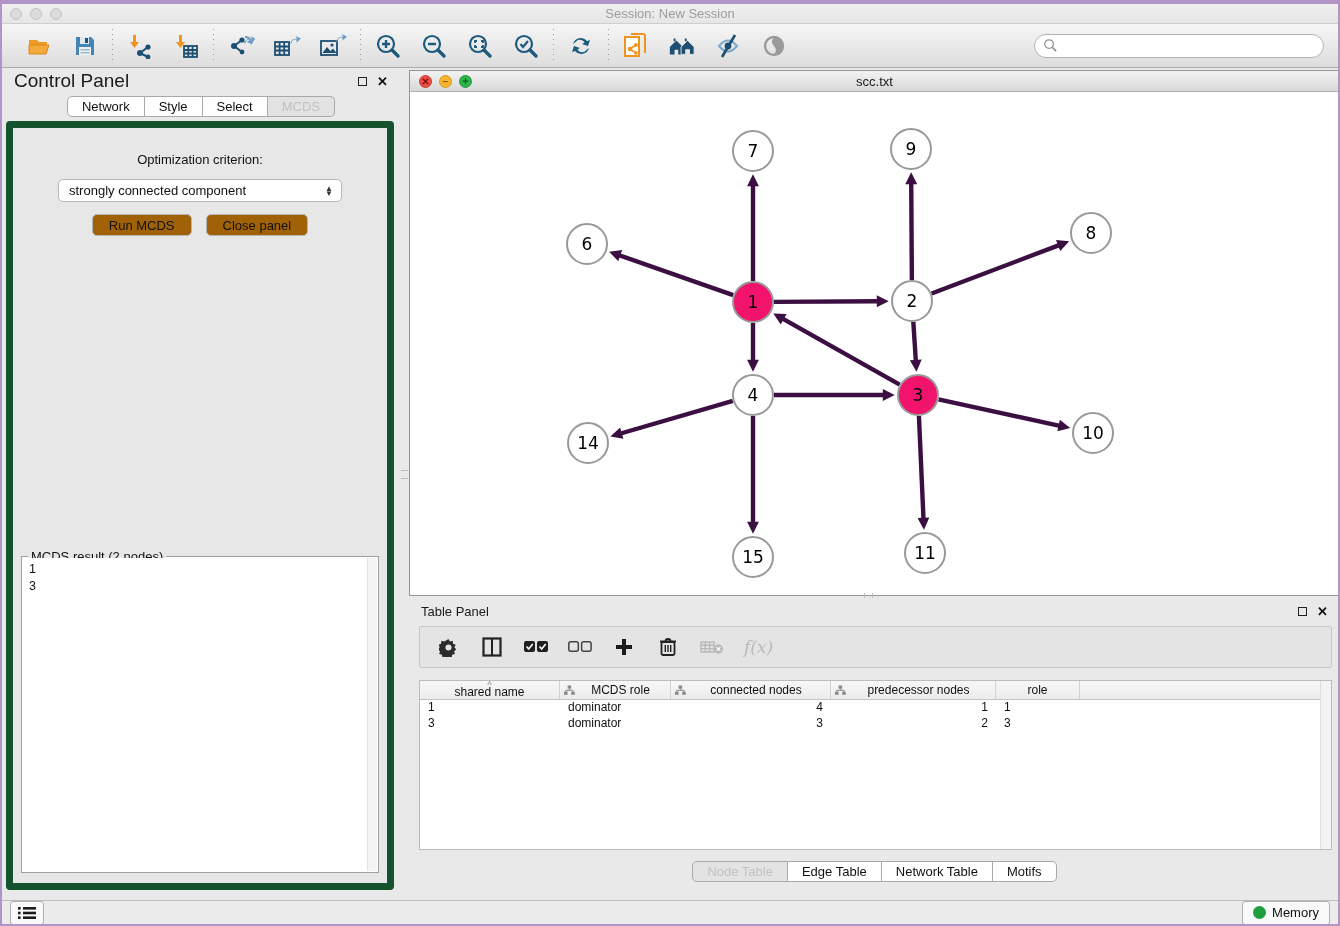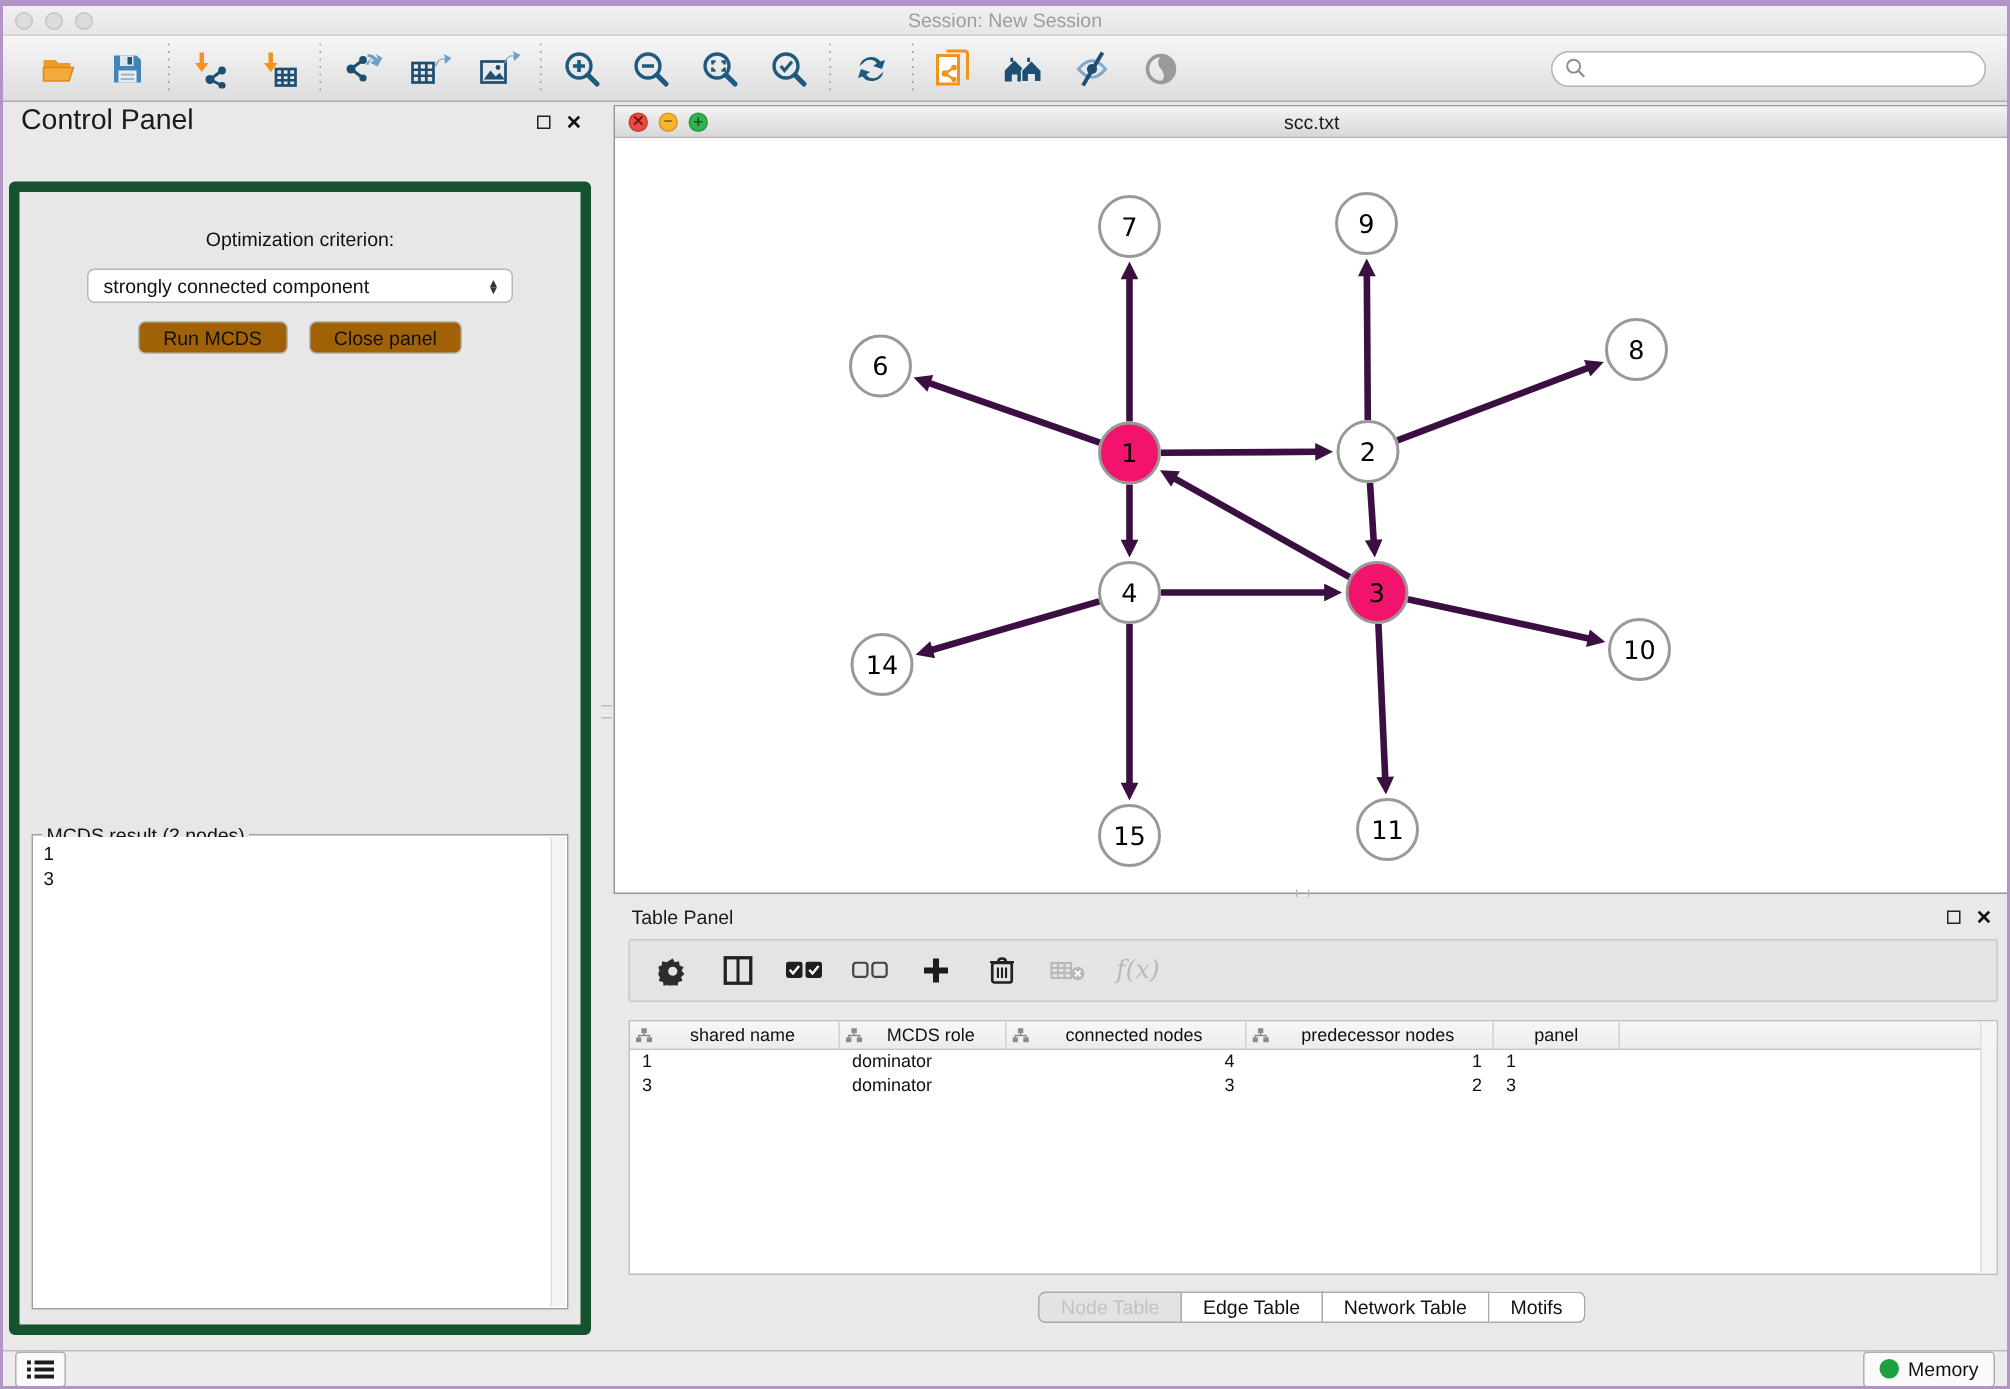--- a/index.html
+++ b/index.html
@@ -302,6 +302,12 @@
       <span class="icon-close">✕</span>
     </span>
   </div>
+  <div id="cp-tabs" class="tab-row">
+      <div class="tab">Network</div>
+      <div class="tab">Style</div>
+      <div class="tab">Select</div>
+      <div class="tab active">MCDS</div>
+    </div>
   <div id="cp-body">
     <div id="opt-label">Optimization criterion:</div>
     <div id="opt-select">

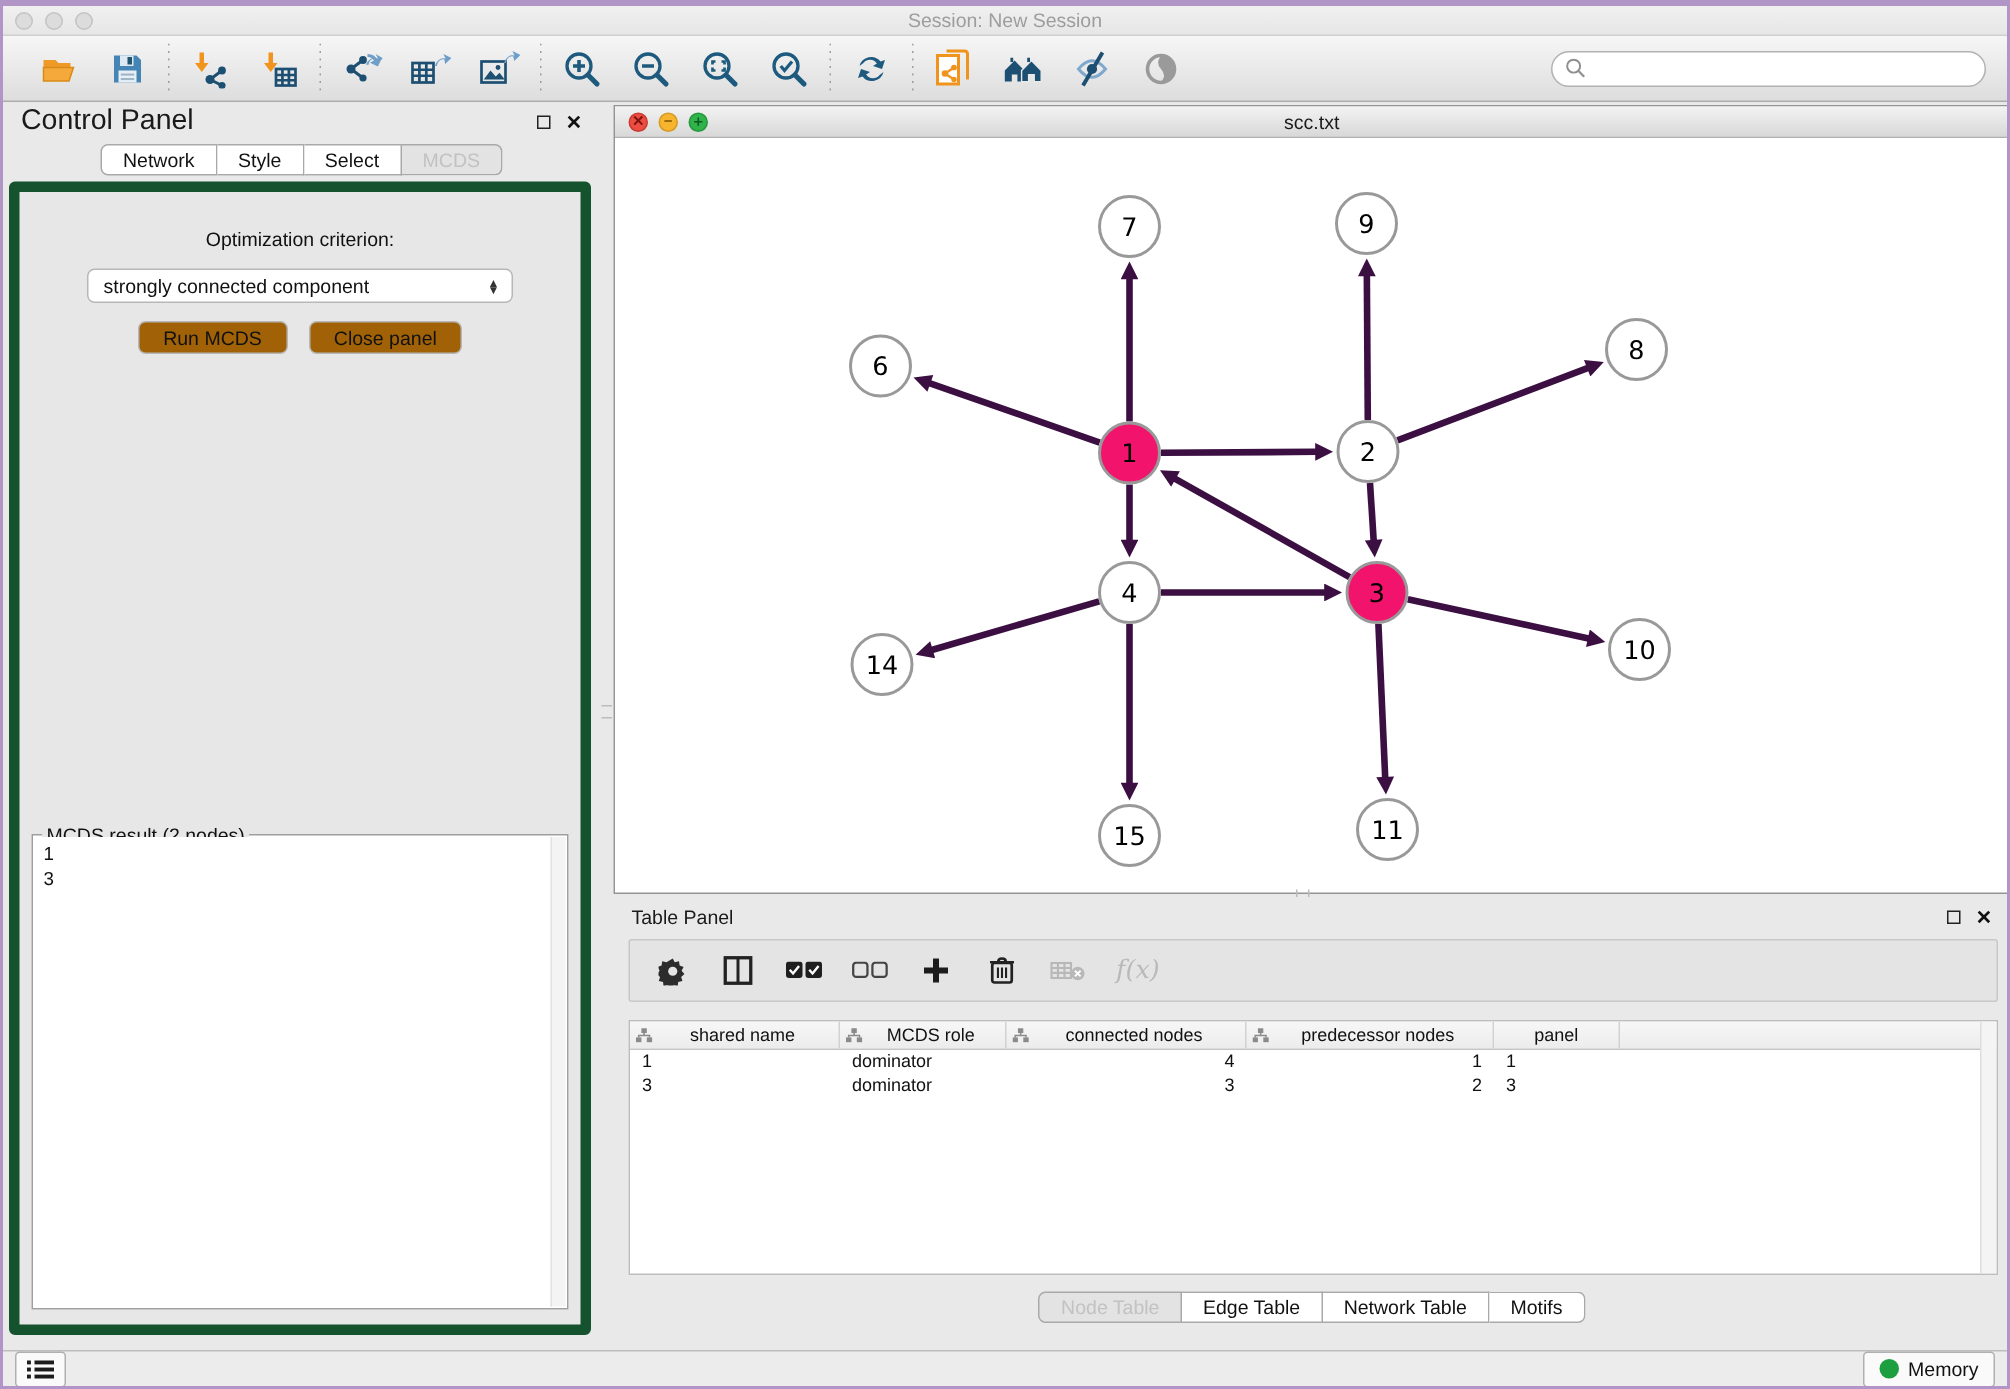--- a/index.html
+++ b/index.html
@@ -473,7 +473,7 @@
   </div>
   <div id="data-table">
     <div class="tbl-header-row" id="tbl-header">
-        <div class="tbl-th" style="width: 140px;">
+        <div class="tbl-th" style="width: 140px; flex-direction: column;">
           <svg width="11" height="11" viewBox="0 0 11 11">
             <g fill="#8a8a8a">
               <rect x="3.6" y="0.5" width="3.6" height="3.2"></rect>

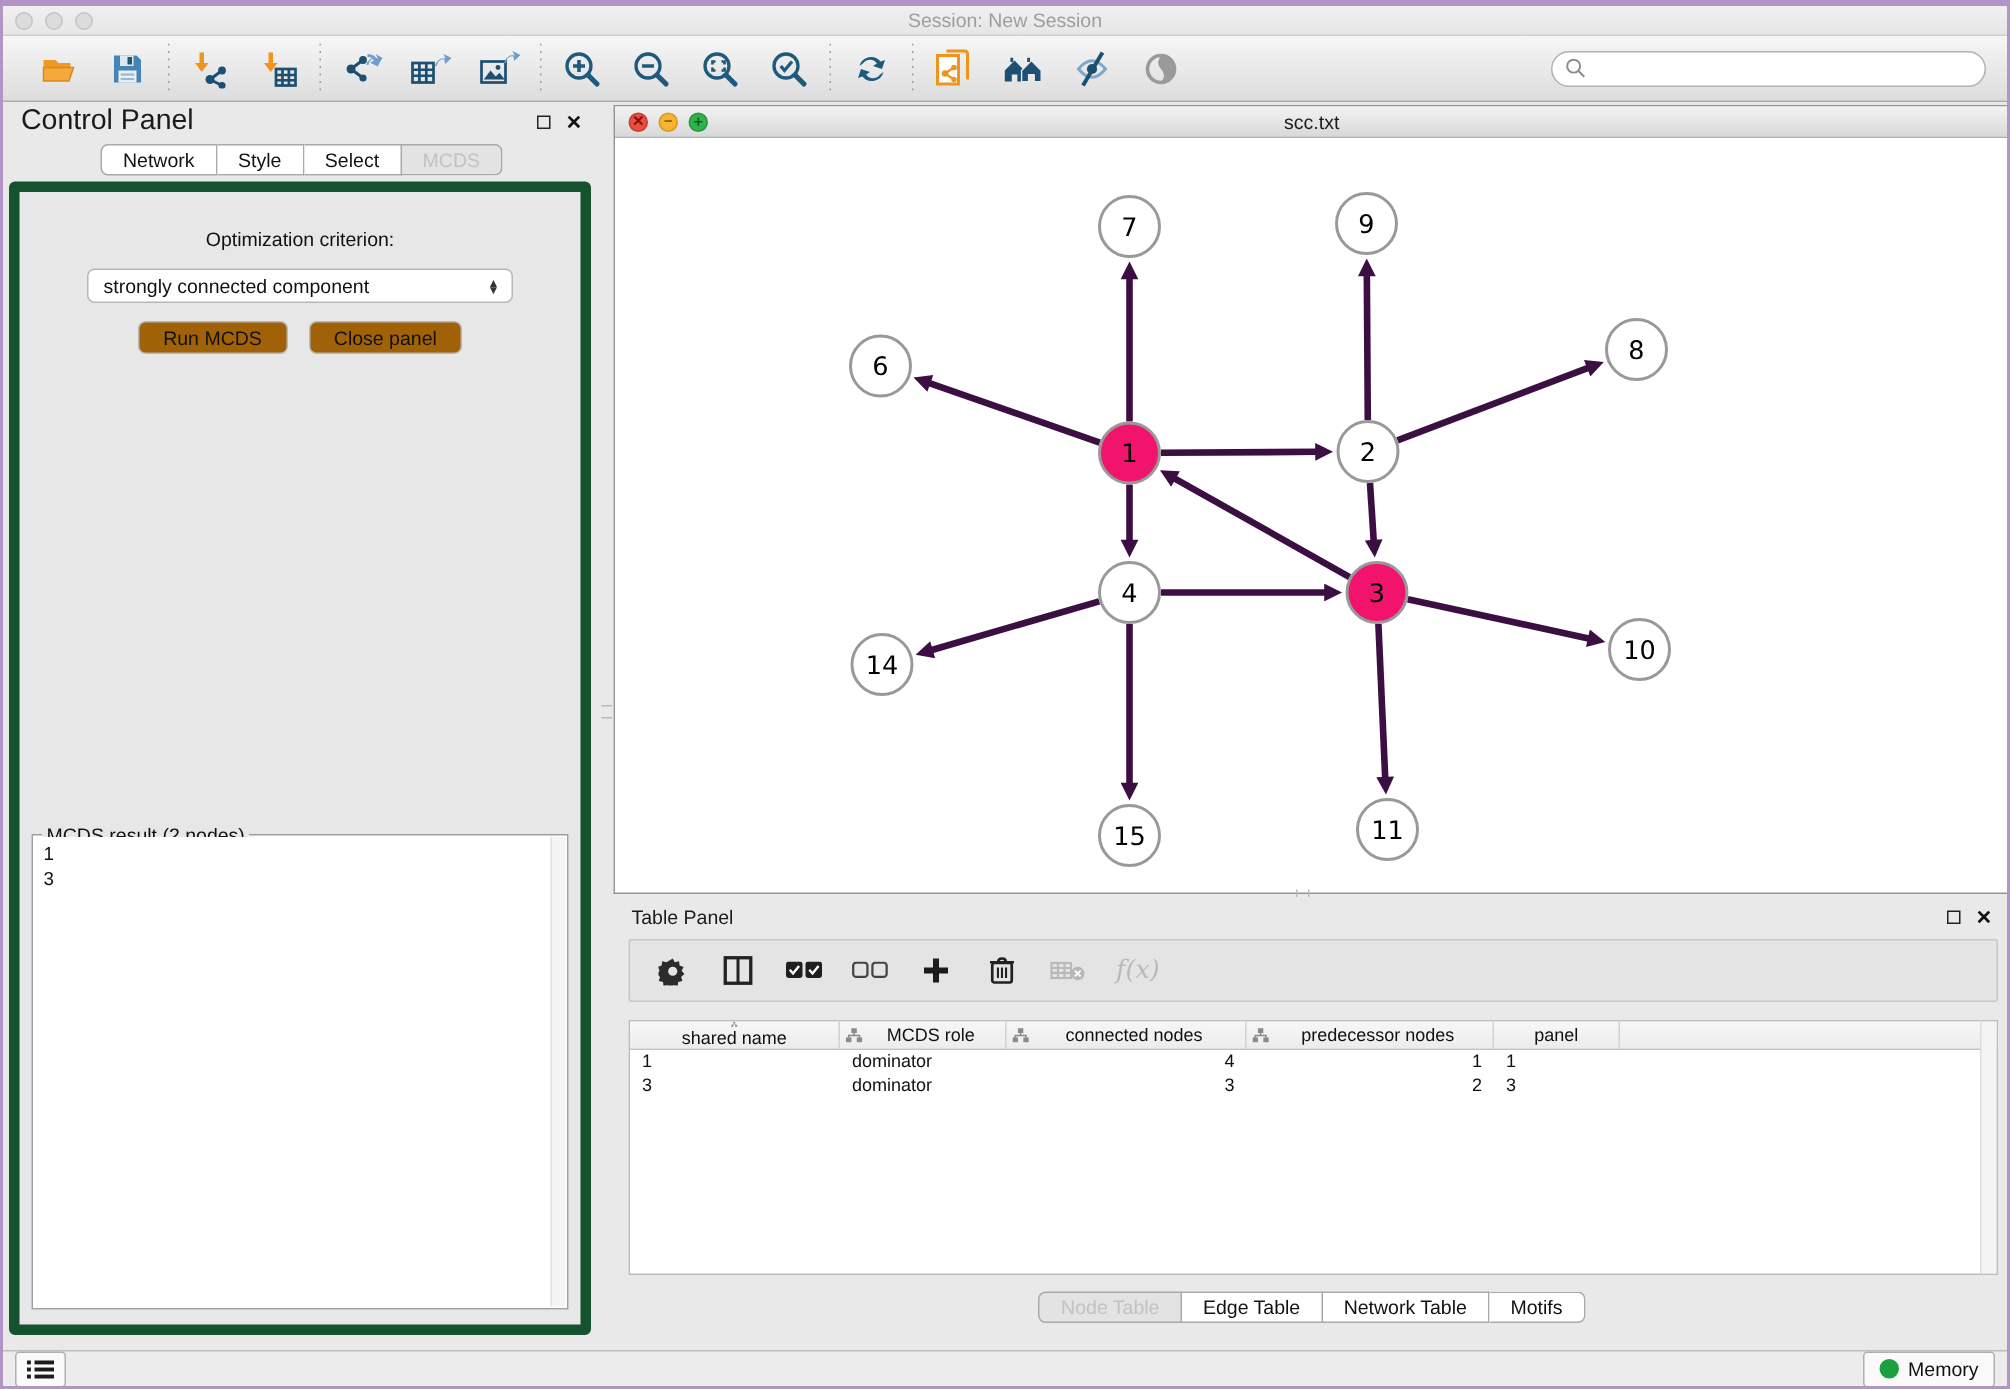--- a/index.html
+++ b/index.html
@@ -518,7 +518,7 @@
           <span class="th-label">predecessor nodes</span>
         </div>
         <div class="tbl-th" style="width: 84px;">
-          <span class="th-label">panel</span>
+          <span class="th-label">role</span>
         </div>
       </div>
     <div id="tbl-body">

